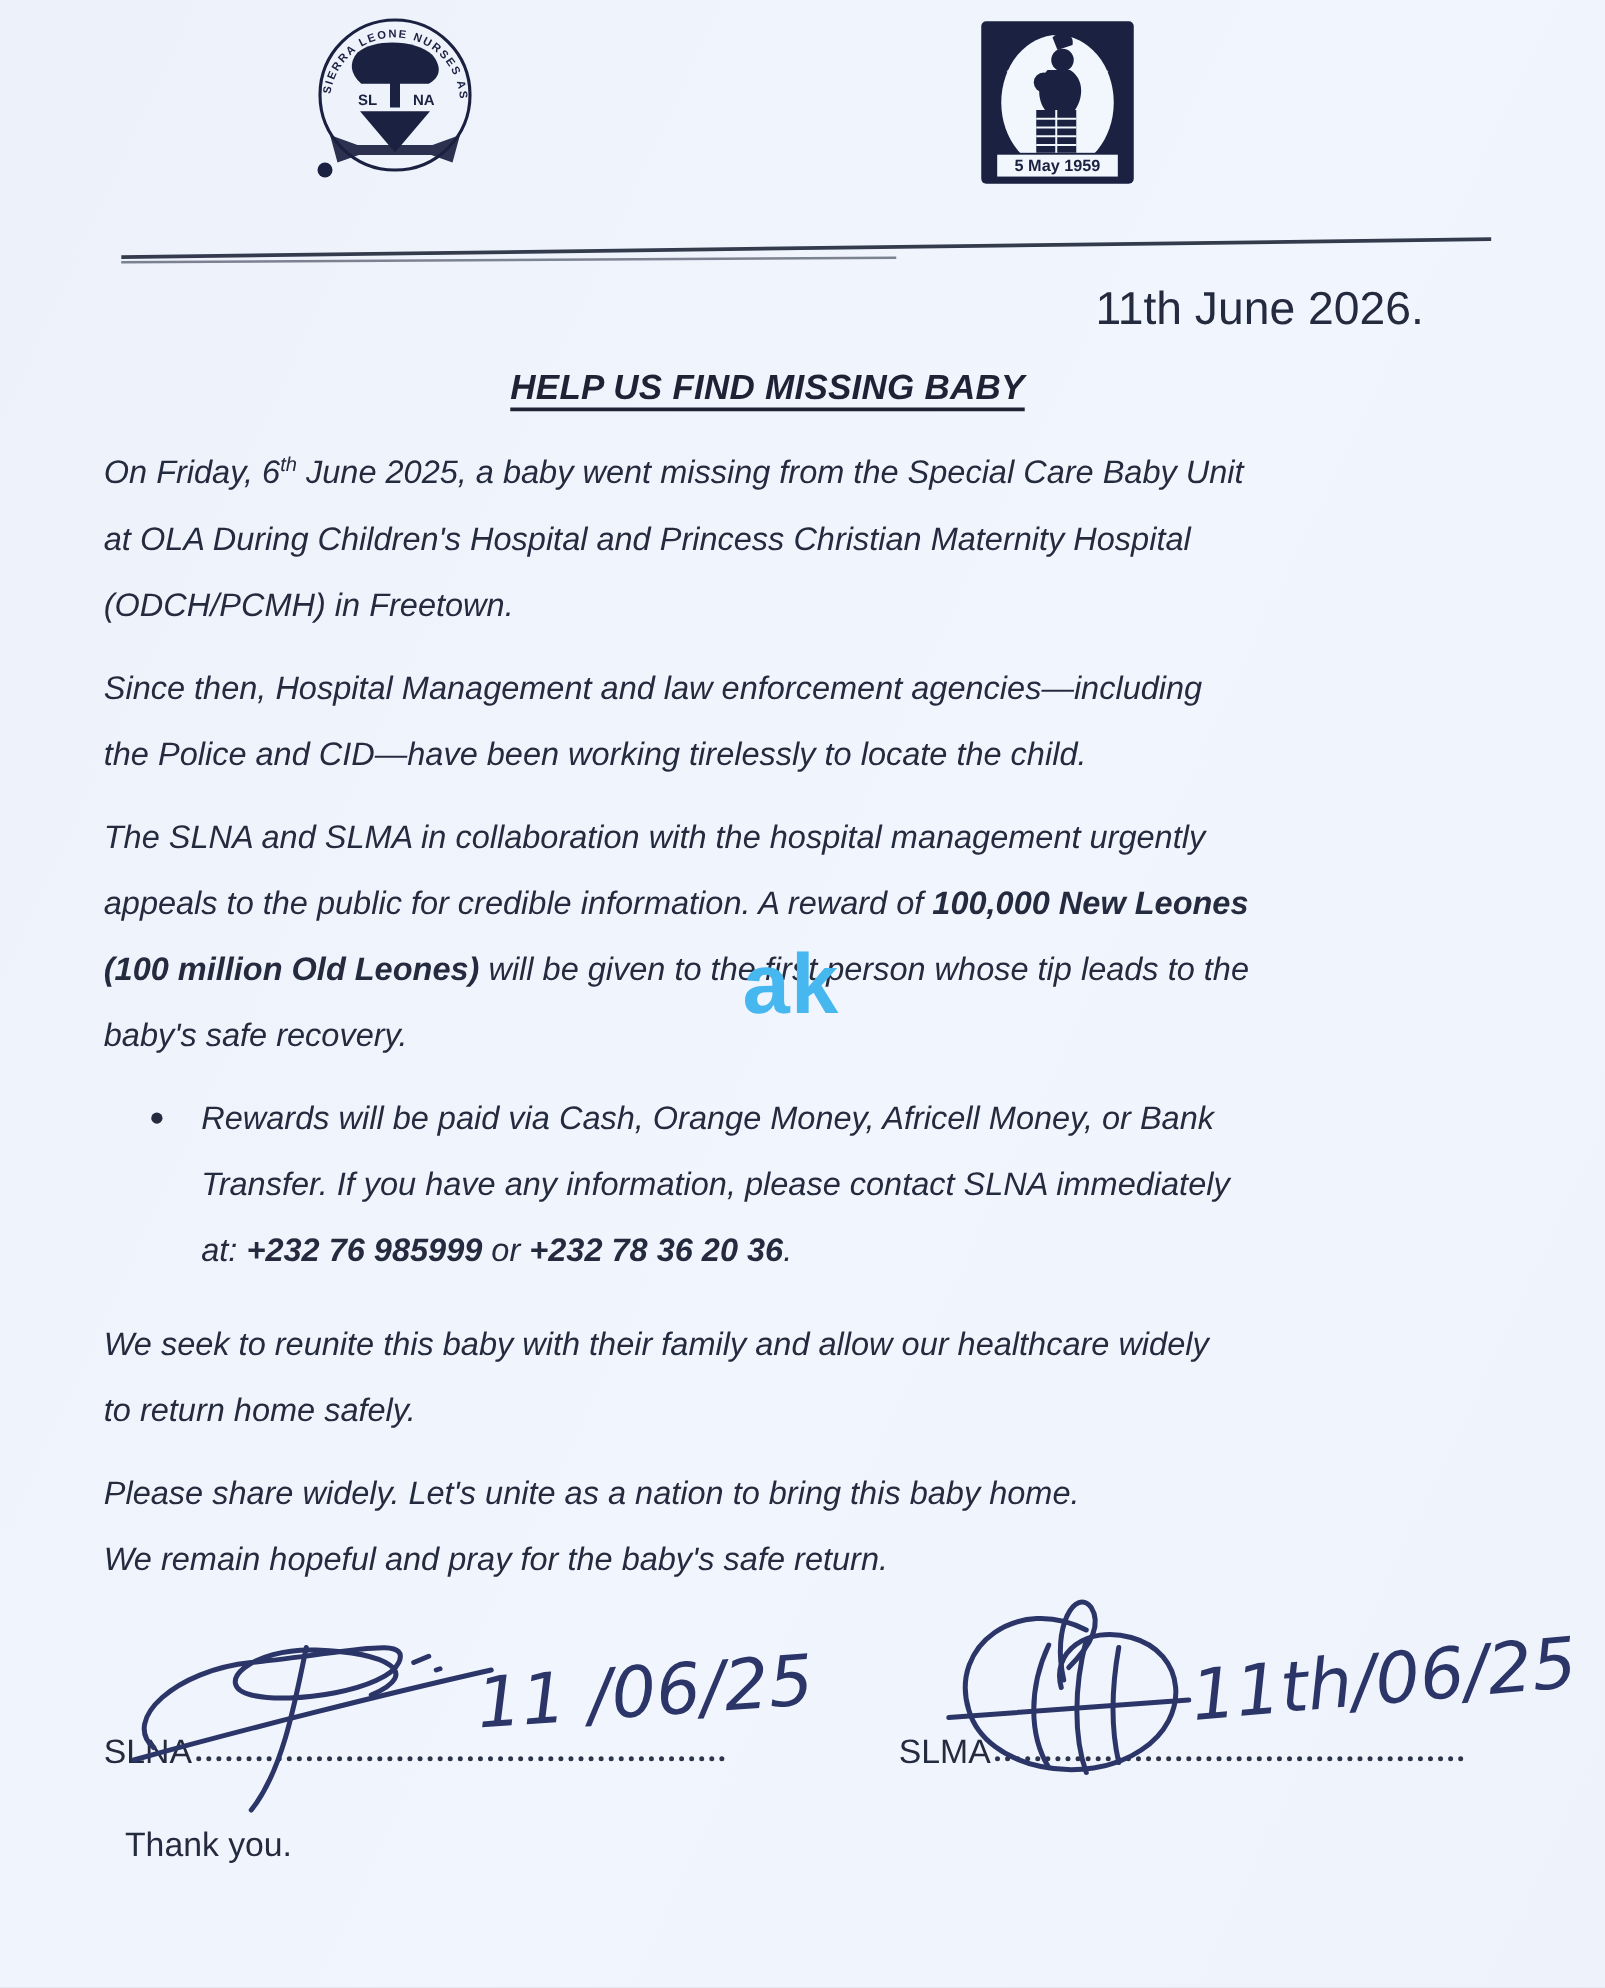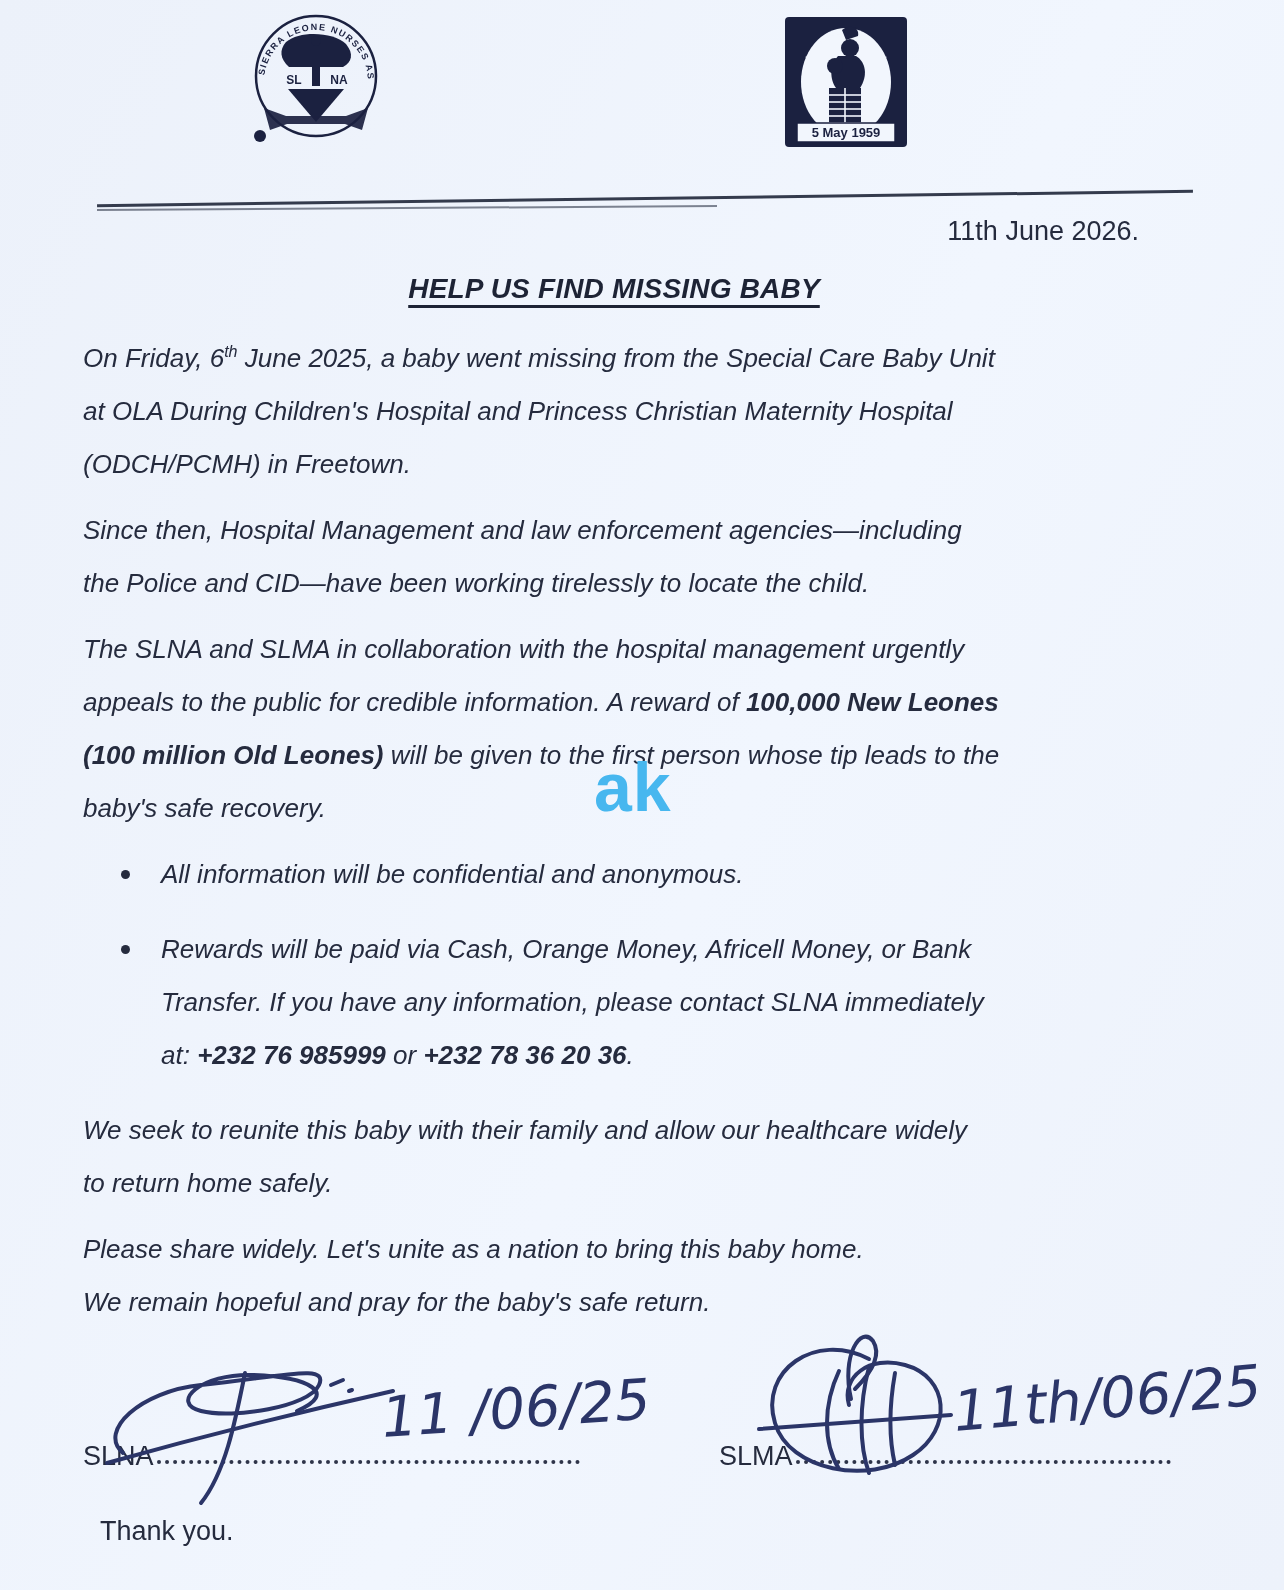--- a/index.html
+++ b/index.html
@@ -23,7 +23,7 @@
 
   .content { position:absolute; left:83px; top:216px; width:1062px; }
 
-  .date-line { text-align:right; font-size:27px; padding-right:6px; }
+  .date-line { text-align:right; font-size:37px; padding-right:6px;margin-top:10px; }
 
   .title { text-align:center; margin:26px 0 0 0; font-size:28px; font-weight:bold; color:#1d2335; }
   .title span { text-decoration:underline; text-decoration-thickness:3px; text-underline-offset:7px; letter-spacing:.2px;font-style:italic; }

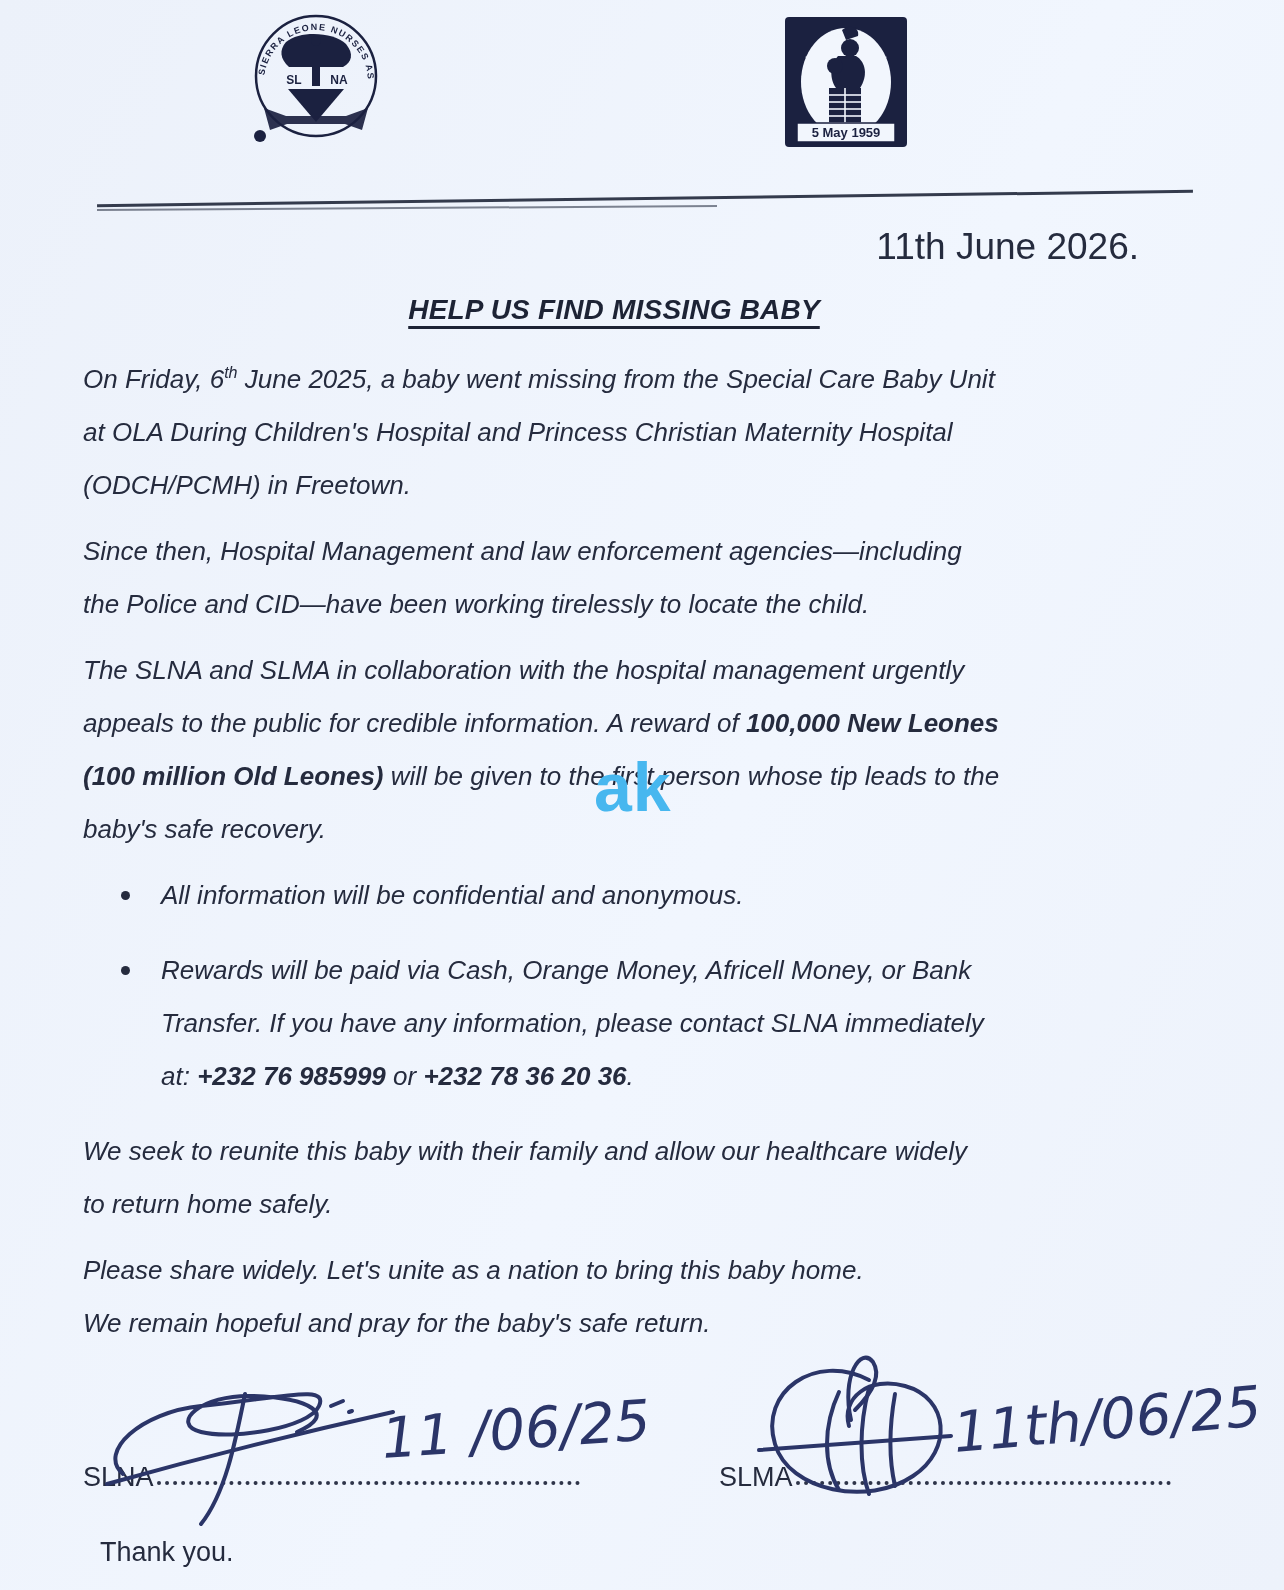--- a/index.html
+++ b/index.html
@@ -136,12 +136,6 @@
       <span class="line">baby's safe recovery.</span>
     </p>
 
-    <div class="bullet-row">
-      <span class="bullet-dot"></span>
-      <div class="bullet-text">
-        <span class="line">All information will be confidential and anonymous.</span>
-      </div>
-    </div>
 
     <div class="bullet-row">
       <span class="bullet-dot"></span>

